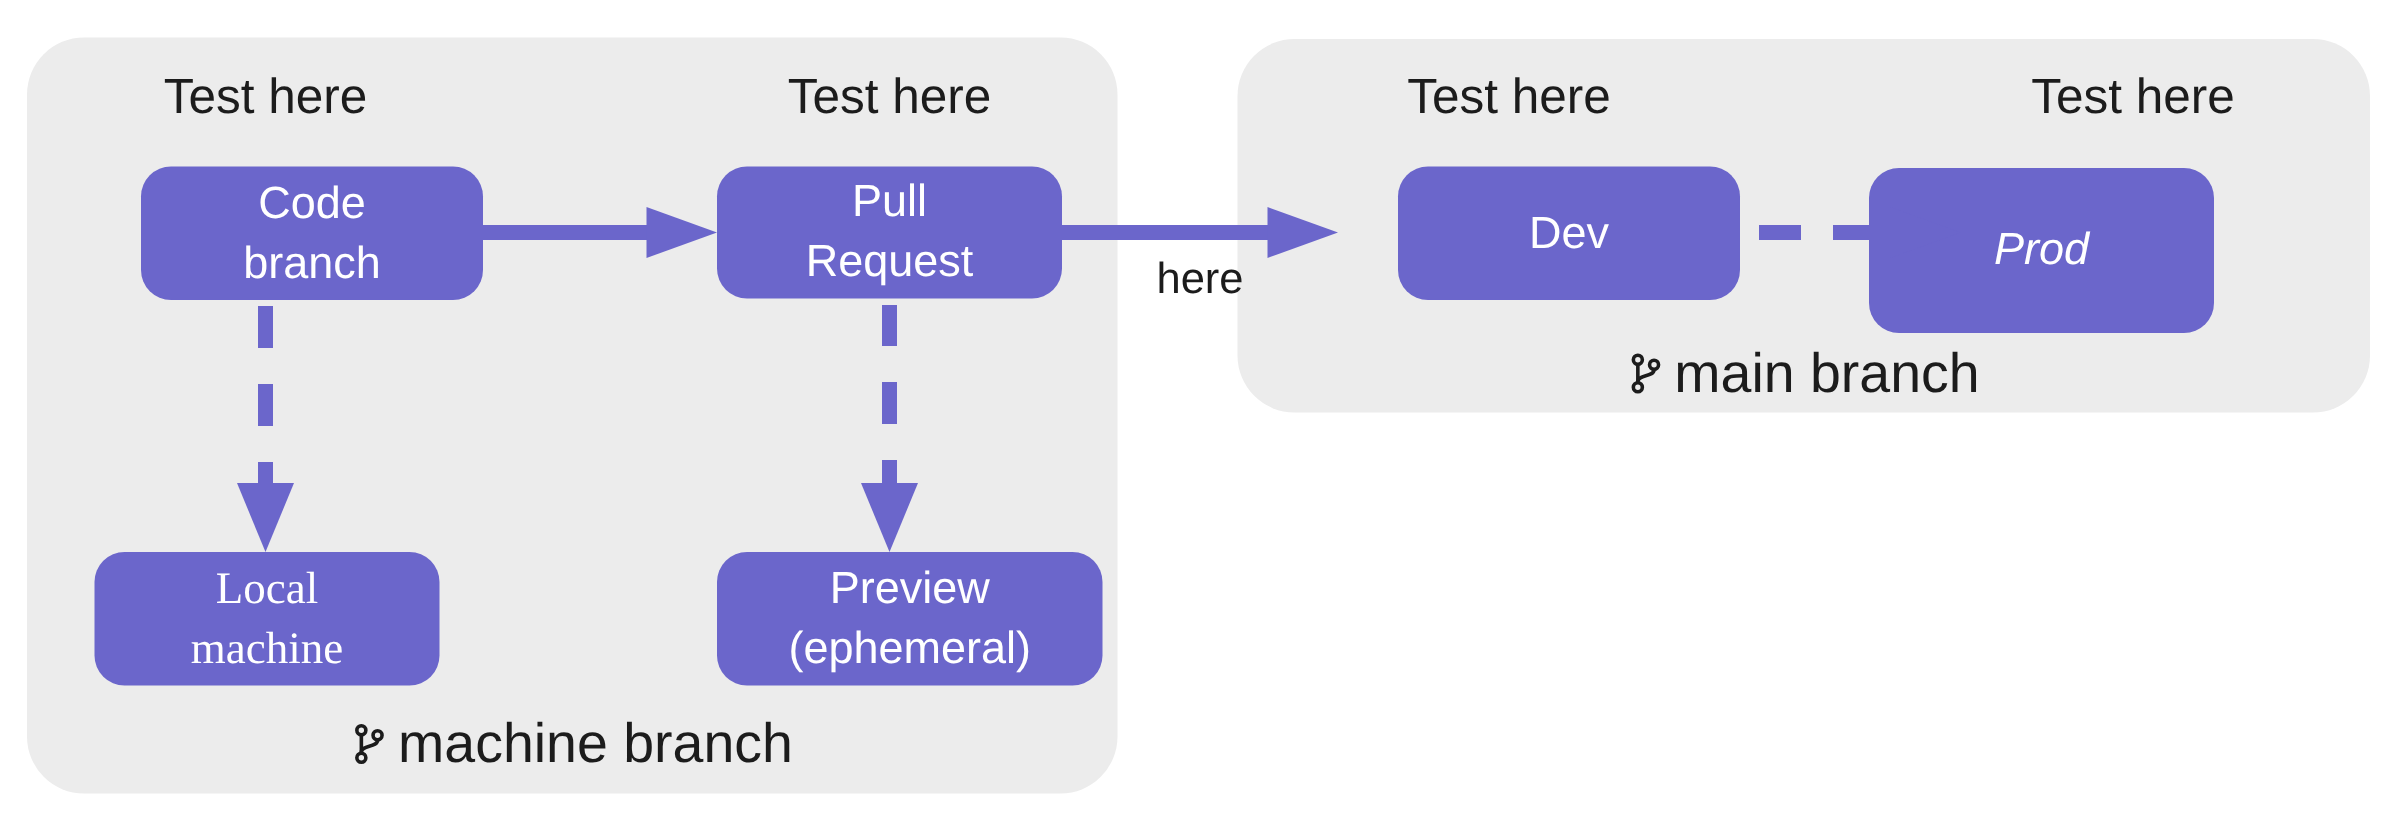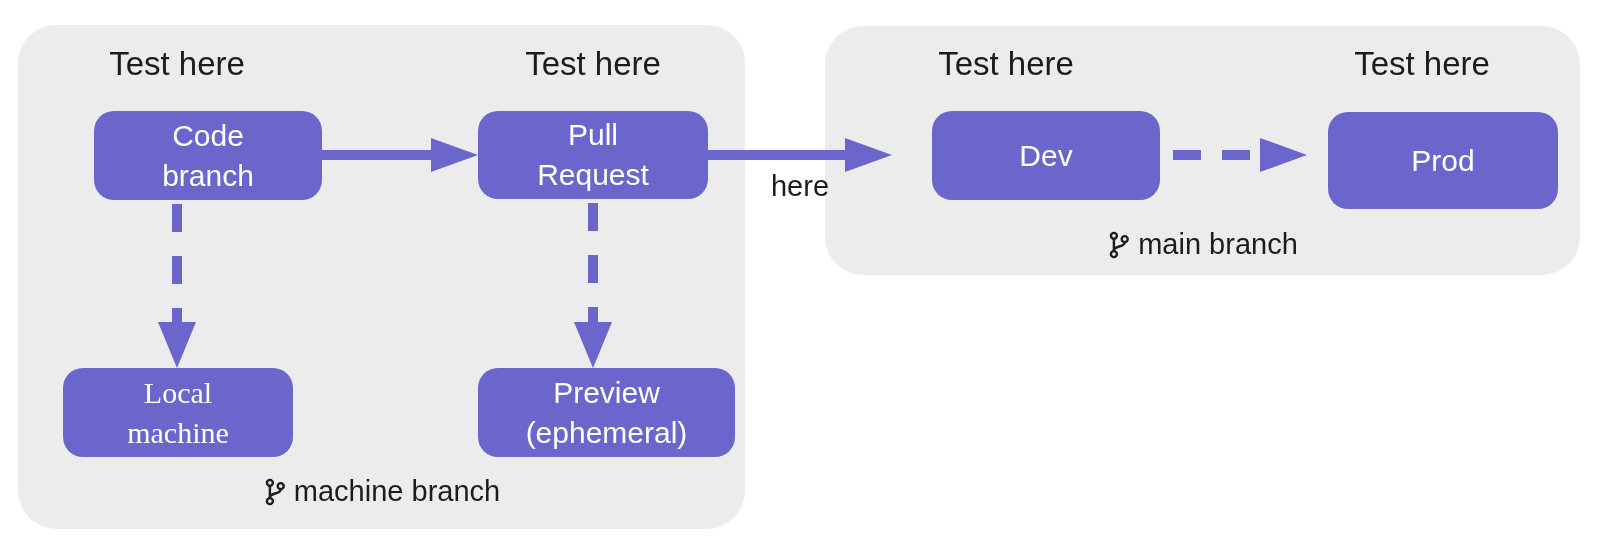--- a/index.html
+++ b/index.html
@@ -101,7 +101,7 @@
   <div class="node" style="left:478px; top:368px; width:257px; height:89px;">Preview
 (ephemeral)</div>
   <div class="node" style="left:892px; top:111px; width:228px; height:89px;margin-left:40px;">Dev</div>
-  <div class="node" style="left:1328px; top:112px; width:230px; height:97px;">Prod</div>
+  <div class="node" style="left:1246px; top:112px; width:230px; height:110px;font-style:italic;">Prod</div>
 
   <div class="line-h" style="left:290px; top:150px; width:145px;"></div>
   <div class="head-right" style="left:431px; top:138px;"></div>

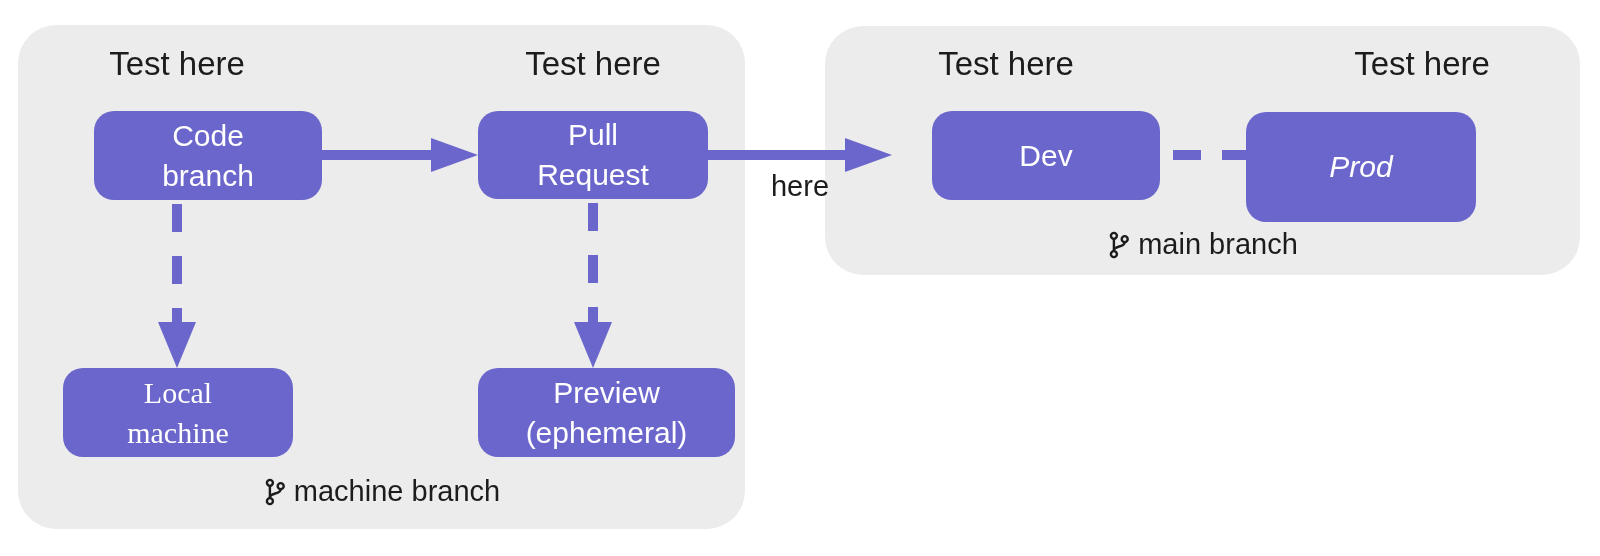--- a/index.html
+++ b/index.html
@@ -74,7 +74,7 @@
     align-items: center;
     justify-content: center;
     gap: 7px;
-    font-size: 29px;
+    font-size: 37px;
     color: var(--ink);
   }
   .branch-label svg { display: block; }

